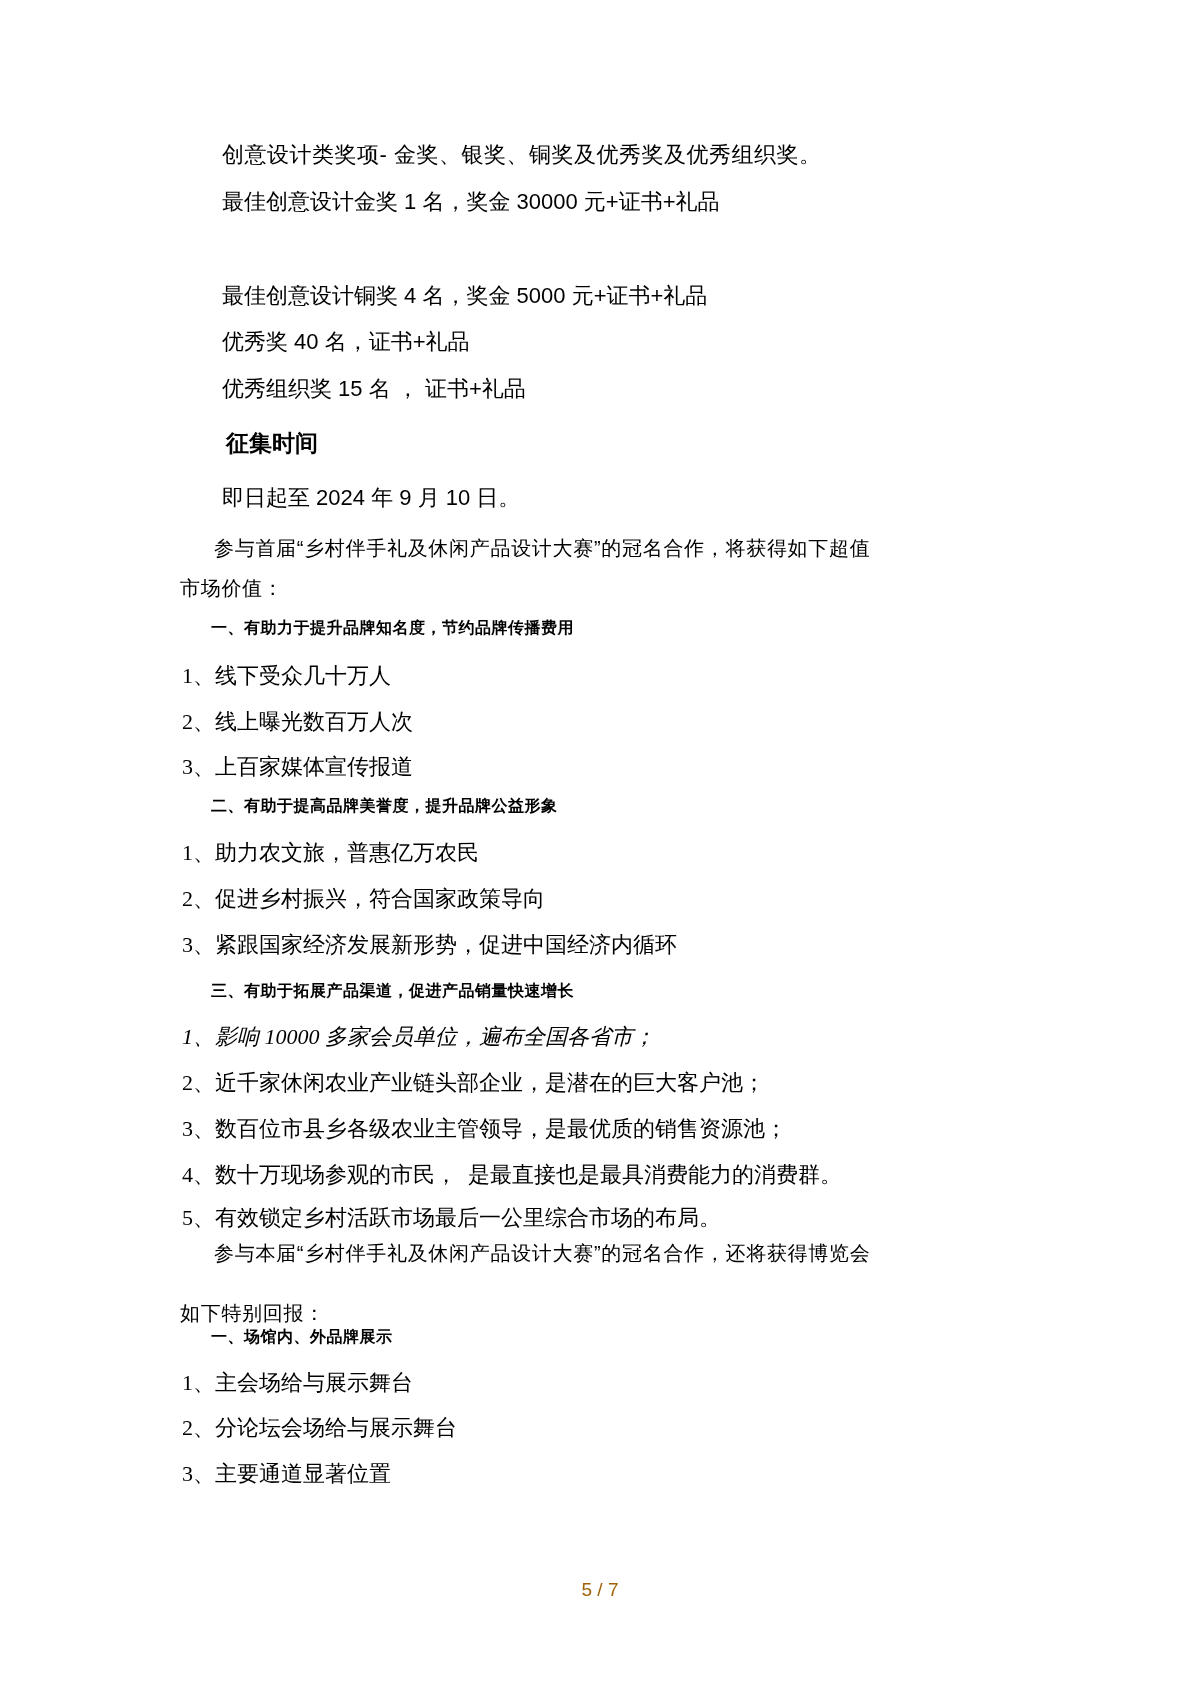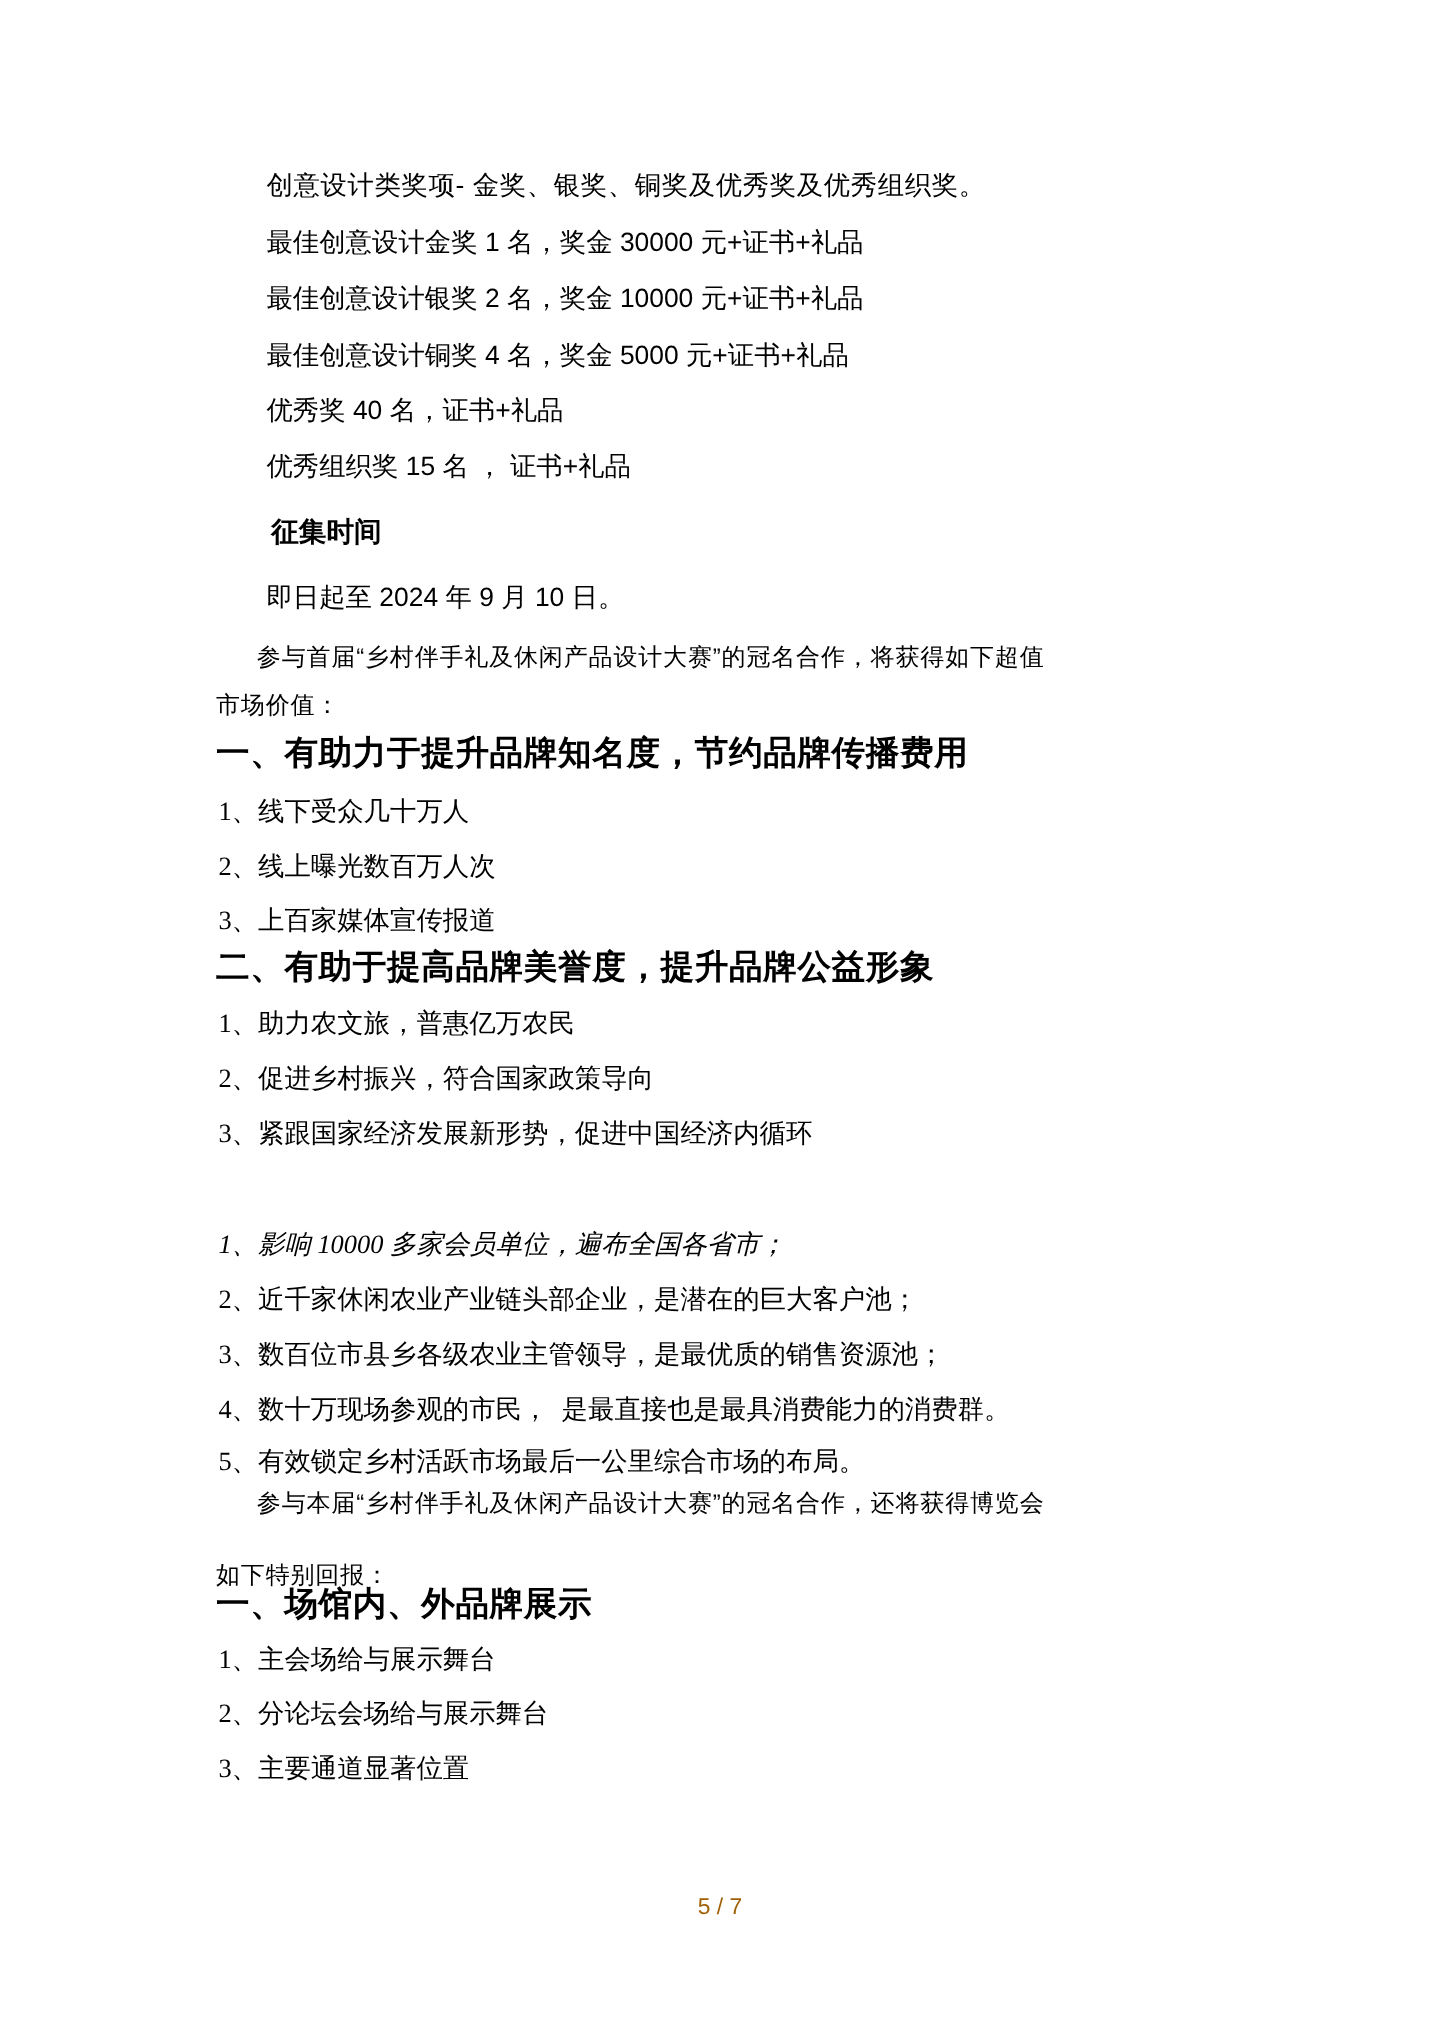--- a/index.html
+++ b/index.html
@@ -59,7 +59,6 @@
 
   <div class="line sans" style="top:141px; left:222px; letter-spacing:0.5px;">创意设计类奖项- 金奖、银奖、铜奖及优秀奖及优秀组织奖。</div>
   <div class="line sans" style="top:188px; left:222px;">最佳创意设计金奖 1 名，奖金 30000 元+证书+礼品</div>
-  <div class="line sans" style="top:235px; left:222px;">最佳创意设计银奖 2 名，奖金 10000 元+证书+礼品</div>
   <div class="line sans" style="top:282px; left:222px;">最佳创意设计铜奖 4 名，奖金 5000 元+证书+礼品</div>
   <div class="line sans" style="top:328px; left:222px;">优秀奖 40 名，证书+礼品</div>
   <div class="line sans" style="top:375px; left:222px;">优秀组织奖 15 名 ， 证书+礼品</div>

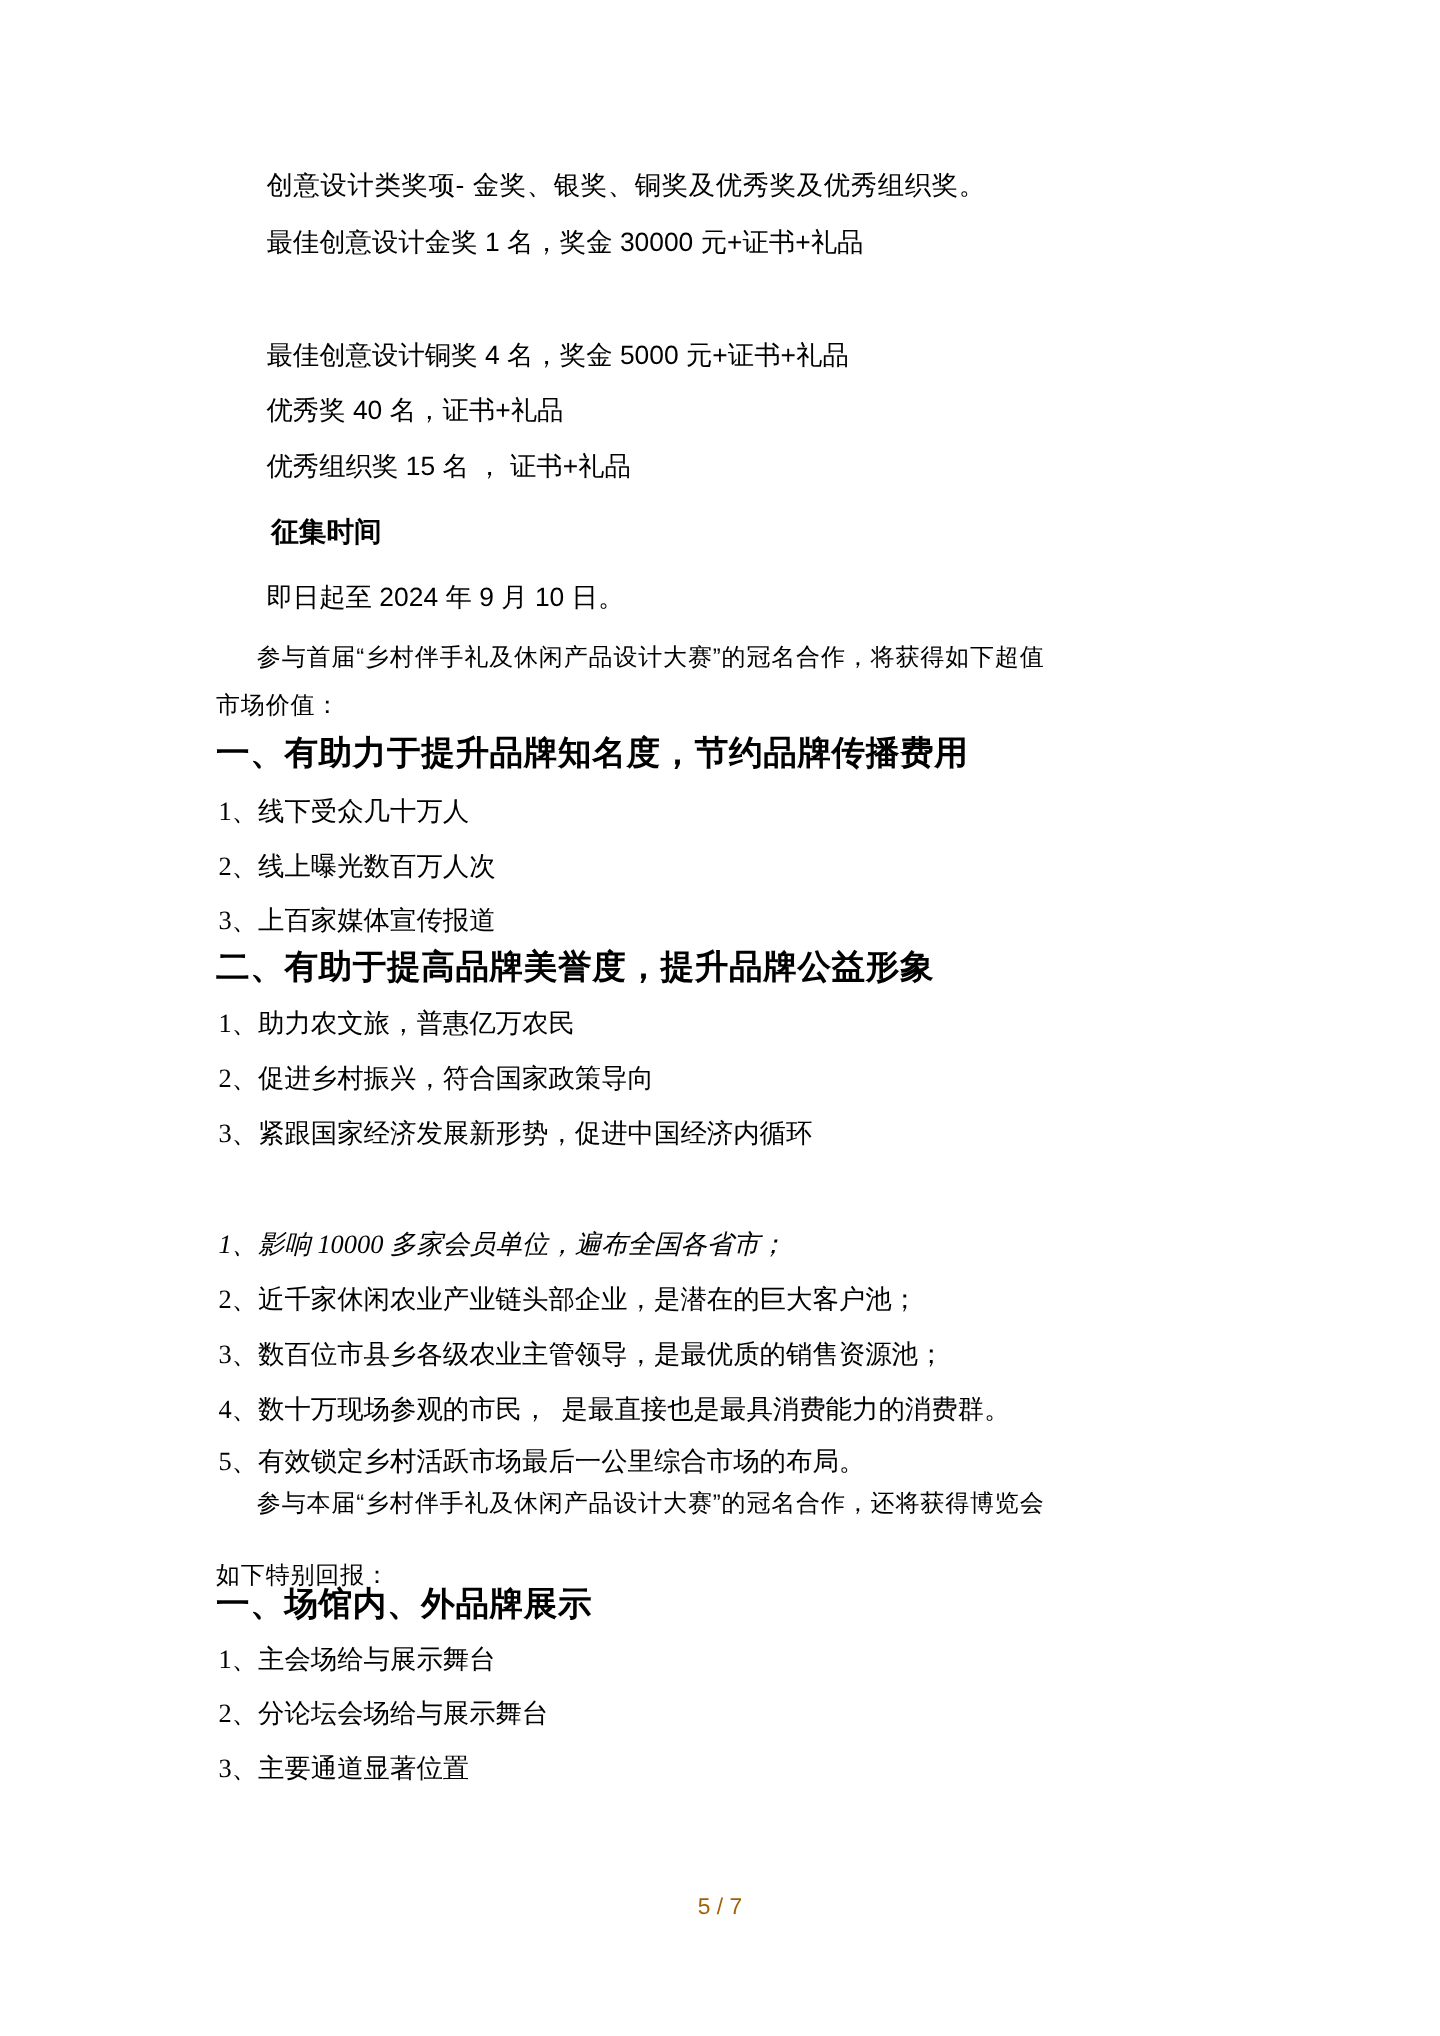--- a/index.html
+++ b/index.html
@@ -26,10 +26,11 @@
   .sans  { font-family: "Liberation Sans", "DejaVu Sans", sans-serif; }
   .serif { font-family: "Liberation Serif", "DejaVu Serif", serif; }
   .h {
-    font-family: Liberation Sans, sans-serif;
+    font-family: Liberation Serif, serif;
     font-weight: bold;
-    font-size: 28px;
+    font-size: 16px;
     letter-spacing: 0.5px;
+    margin-left: 31px;
   }
   .intro {
     font-family: "Liberation Sans", "DejaVu Sans", sans-serif;

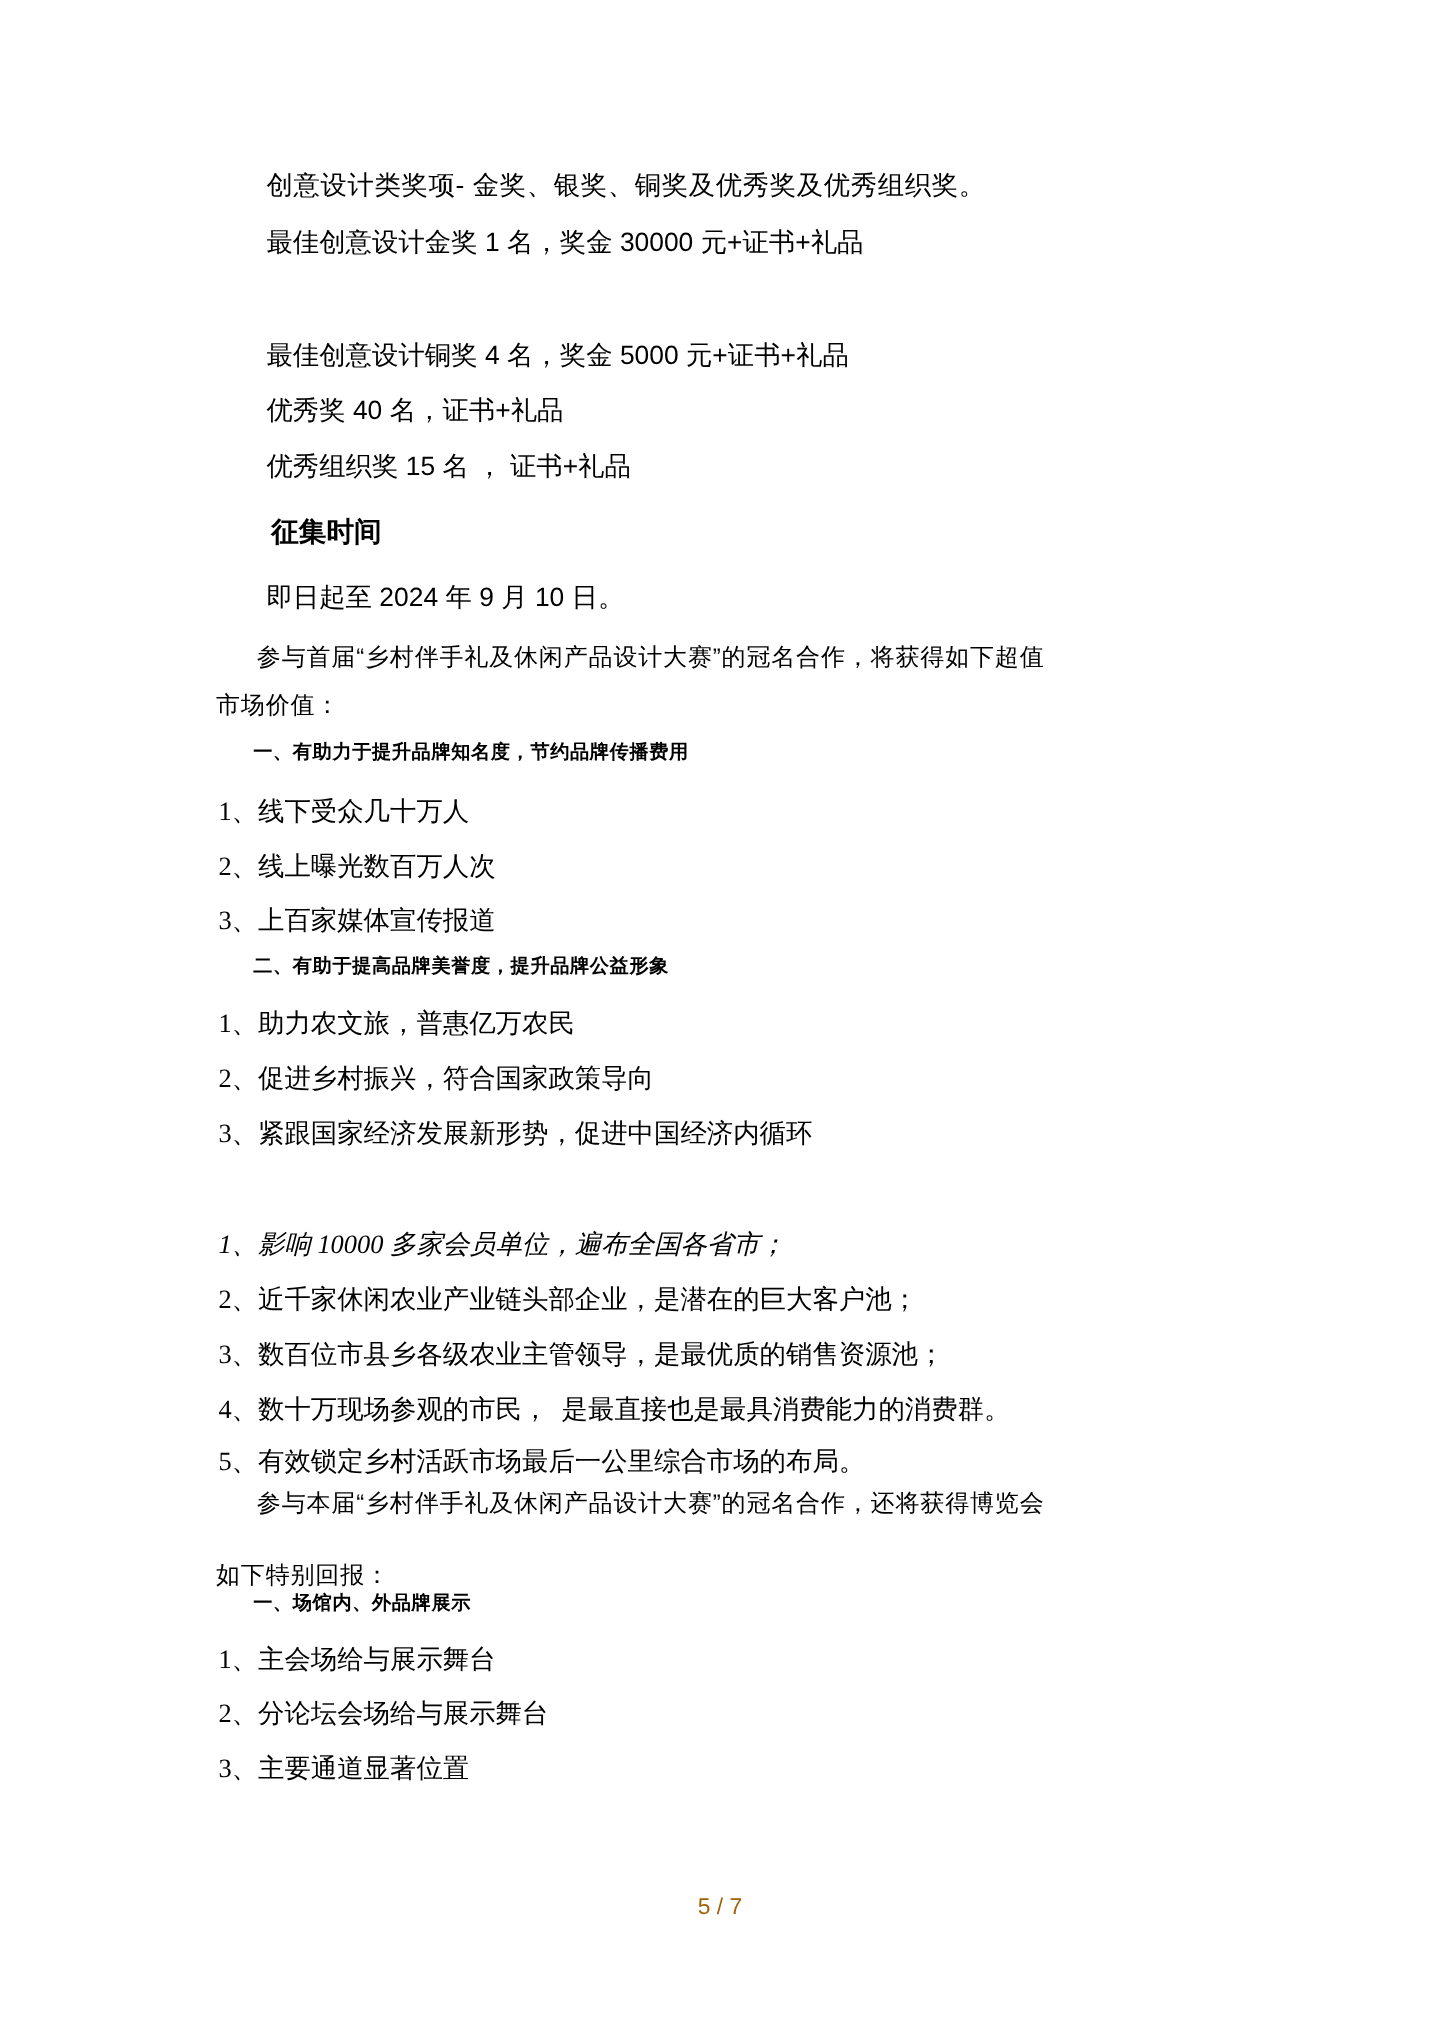--- a/index.html
+++ b/index.html
@@ -80,6 +80,7 @@
   <div class="line serif" style="top:885px; left:182px;">2、促进乡村振兴，符合国家政策导向</div>
   <div class="line serif" style="top:931px; left:182px;">3、紧跟国家经济发展新形势，促进中国经济内循环</div>
 
+  <div class="line h" style="top:977px; left:180px;">三、有助于拓展产品渠道，促进产品销量快速增长</div>
   <div class="line serif" style="top:1023px; left:182px;font-style:italic;">1、影响 10000 多家会员单位，遍布全国各省市；</div>
   <div class="line serif" style="top:1069px; left:182px;">2、近千家休闲农业产业链头部企业，是潜在的巨大客户池；</div>
   <div class="line serif" style="top:1115px; left:182px;">3、数百位市县乡各级农业主管领导，是最优质的销售资源池；</div>

